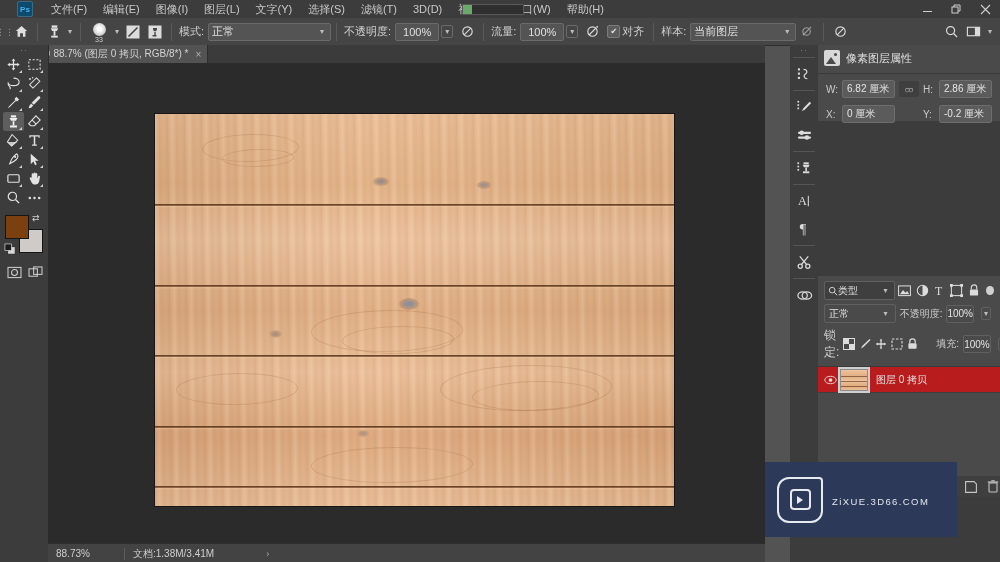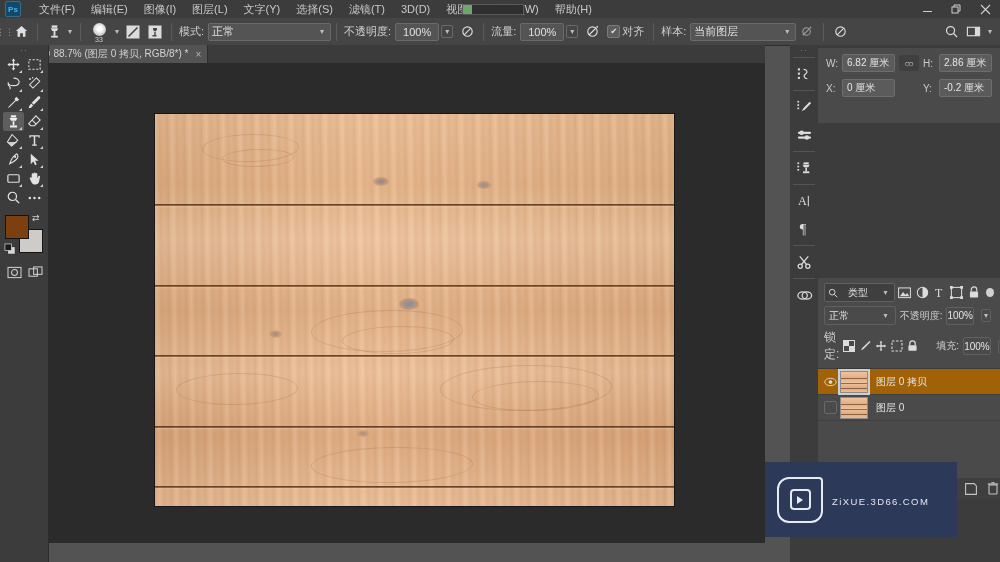--- a/index.html
+++ b/index.html
@@ -14,7 +14,7 @@
 
   
   .titlebar{position:absolute;left:0;top:0;width:1000px;height:18px;background:#3c3c3c;display:flex;align-items:center;}
-  .ps-logo{width:14px;height:14px;margin-left:5px;background:#0c4a6e;border:1px solid #3d6a85;color:#4fb0e8;
+  .ps-logo{width:14px;height:14px;margin-left:17px;background:#0c4a6e;border:1px solid #3d6a85;color:#4fb0e8;
            font-size:8px;font-weight:bold;display:flex;align-items:center;justify-content:center;border-radius:2px;}
   .menu{display:flex;align-items:center;margin-left:10px;}
   .menu-item{padding:2px 8px;font-size:11px;color:#c9c9c9;white-space:nowrap;}

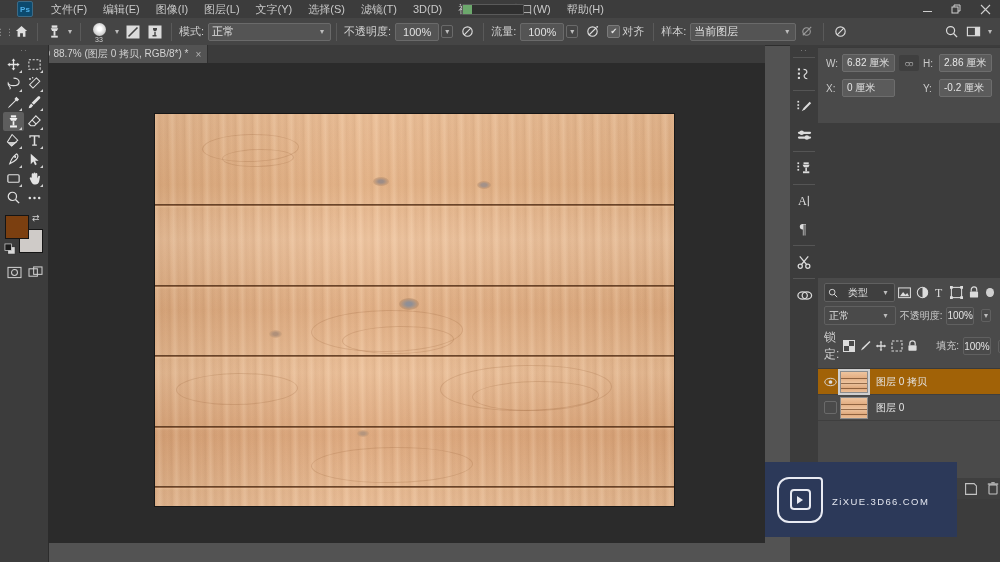--- a/index.html
+++ b/index.html
@@ -557,6 +557,10 @@
   <div class="rightpanels">
 
     <div class="panel-body" style="height:76px;">
+      <div class="prop-head">
+        <span class="prop-ico"></span>
+        <span class="prop-title">像素图层属性</span>
+      </div>
       <div class="prop-rule"></div>
       <div class="prop-row">
         <span class="prop-lab">W:</span>

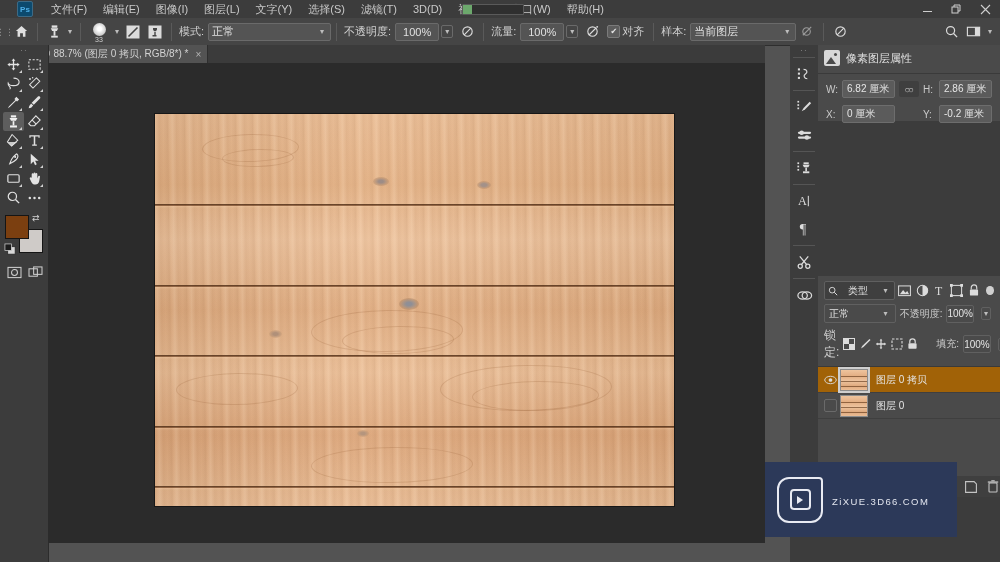--- a/index.html
+++ b/index.html
@@ -121,7 +121,7 @@
   
   .lay-filter{display:flex;align-items:center;gap:3px;padding:5px 6px 4px 6px;}
   .lay-kind{width:74px;height:17px;background:#3f3f3f;border:1px solid #606060;border-radius:2px;
-            display:flex;align-items:center;padding:0 3px;gap:10px;font-size:10px;color:#dcdcdc;}
+            display:flex;align-items:center;padding:0 3px;gap:0;font-size:10px;color:#dcdcdc;}
   .lay-kind .v{flex:1;}
   .lf-ico{width:17px;height:17px;display:flex;align-items:center;justify-content:center;color:#dcdcdc;}
   .lay-toggle{width:9px;height:9px;border-radius:50%;background:#d0d0d0;margin-left:2px;}

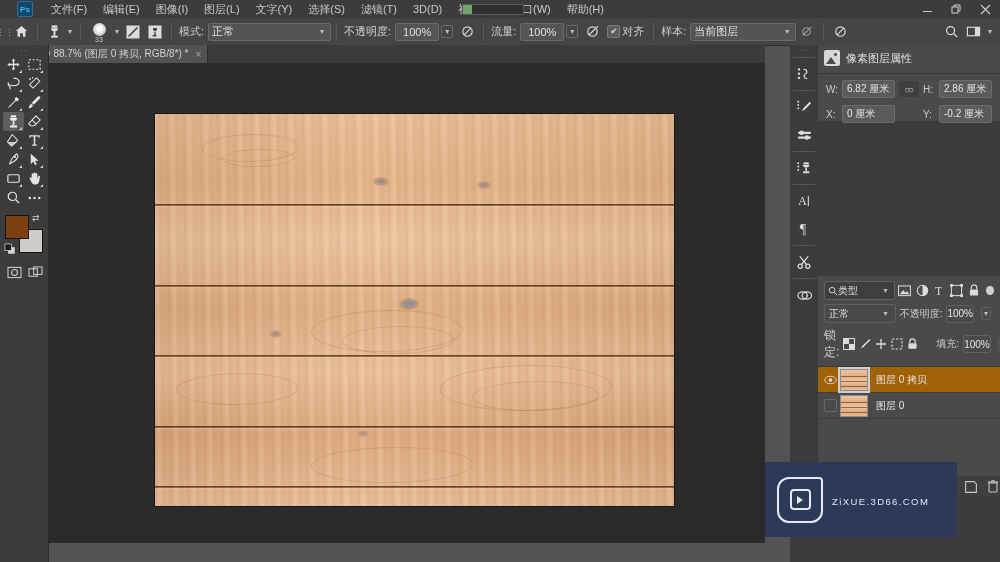--- a/index.html
+++ b/index.html
@@ -137,7 +137,7 @@
   .lock-ico{width:14px;height:14px;display:flex;align-items:center;justify-content:center;color:#dcdcdc;}
   .layer-list{border-top:1px solid #3a3a3a;}
   .layer-row{height:25px;display:flex;align-items:center;border-bottom:1px solid #3f3f3f;padding-left:4px;}
-  .layer-row.selected{background:#a16207;}
+  .layer-row.selected{background:#b91c1c;}
   .eye{width:16px;height:16px;display:flex;align-items:center;justify-content:center;color:#dcdcdc;}
   .eye-empty{width:11px;height:11px;border:1px solid #6a6a6a;border-radius:2px;}
   .thumb{width:26px;height:20px;margin-left:2px;border:1px solid #8c8c8c;position:relative;overflow:hidden;

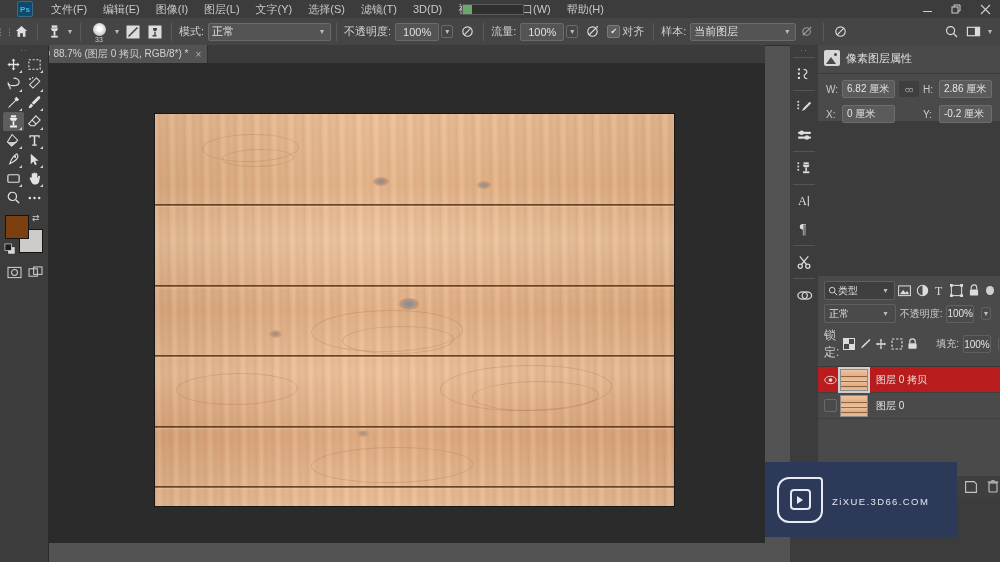--- a/index.html
+++ b/index.html
@@ -686,17 +686,6 @@
           </span>
           <span class="layer-name">图层 0 拷贝</span>
         </div>
-        <div class="layer-row">
-          <span class="eye">
-              <span class="eye-empty"></span>
-            </span>
-          <span class="thumb">
-            <span class="ln" style="top:30%"></span>
-              <span class="ln" style="top:58%"></span>
-              <span class="ln" style="top:82%"></span>
-          </span>
-          <span class="layer-name">图层 0</span>
-        </div>
       </div>
 
       <div class="lay-footer">

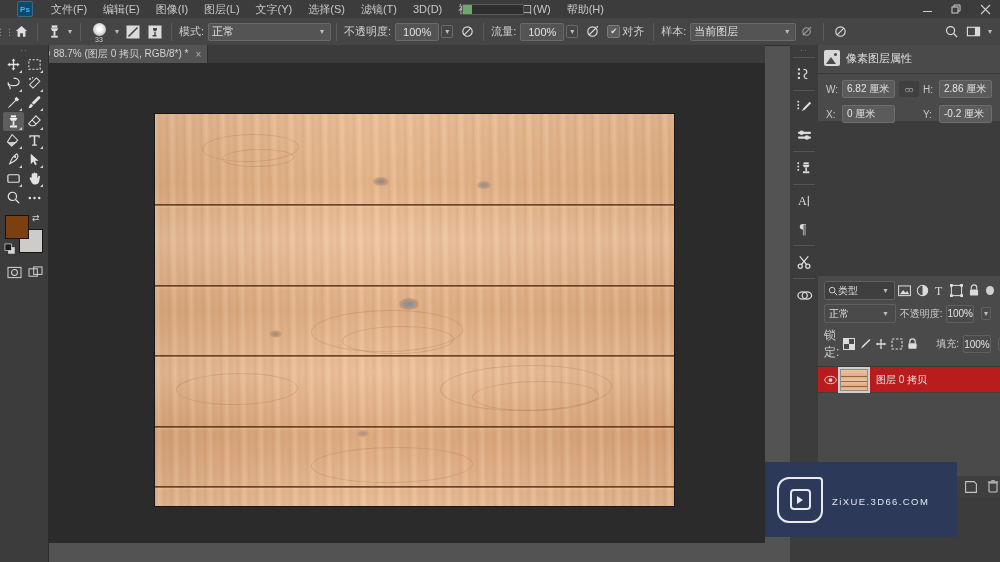--- a/index.html
+++ b/index.html
@@ -484,6 +484,12 @@
     </div>
   </div>
 
+  <div class="statusbar">
+    <div class="sb-zoom">88.73%</div>
+    <div class="sb-div"></div>
+    <div class="sb-doc">文档:1.38M/3.41M</div>
+    <div class="sb-arrow">›</div>
+  </div>
 
   <div class="icondock">
     <div class="dock-grip">··</div>

